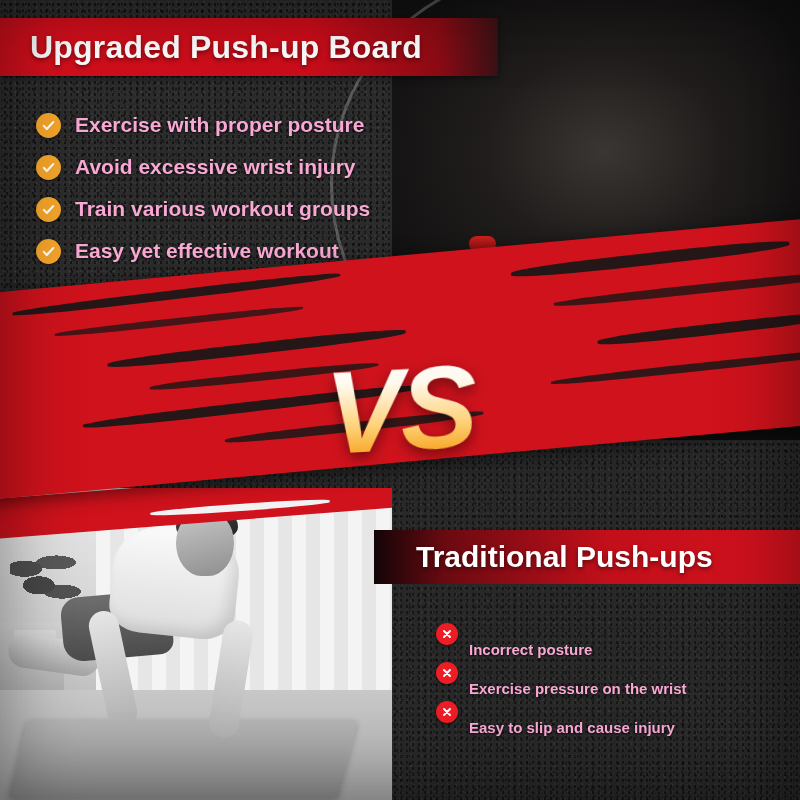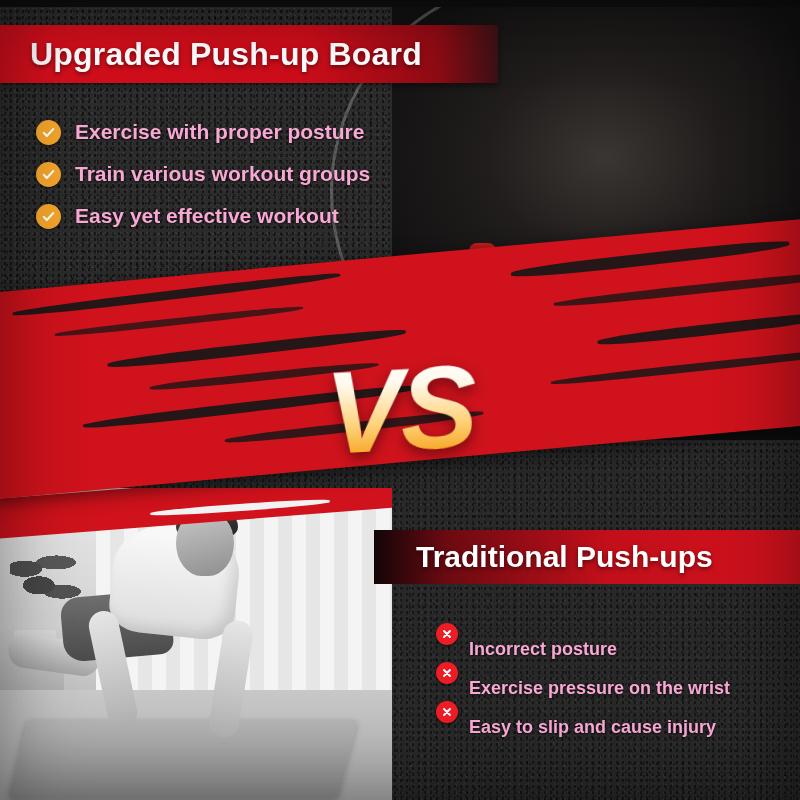--- a/index.html
+++ b/index.html
@@ -30,7 +30,6 @@
     position:absolute;left:0;top:0;width:800px;height:360px;
     background-color:#272727;
     overflow:hidden;
-    margin-top:7px;
   }
   .top-panel .grain{
     position:absolute;inset:0;

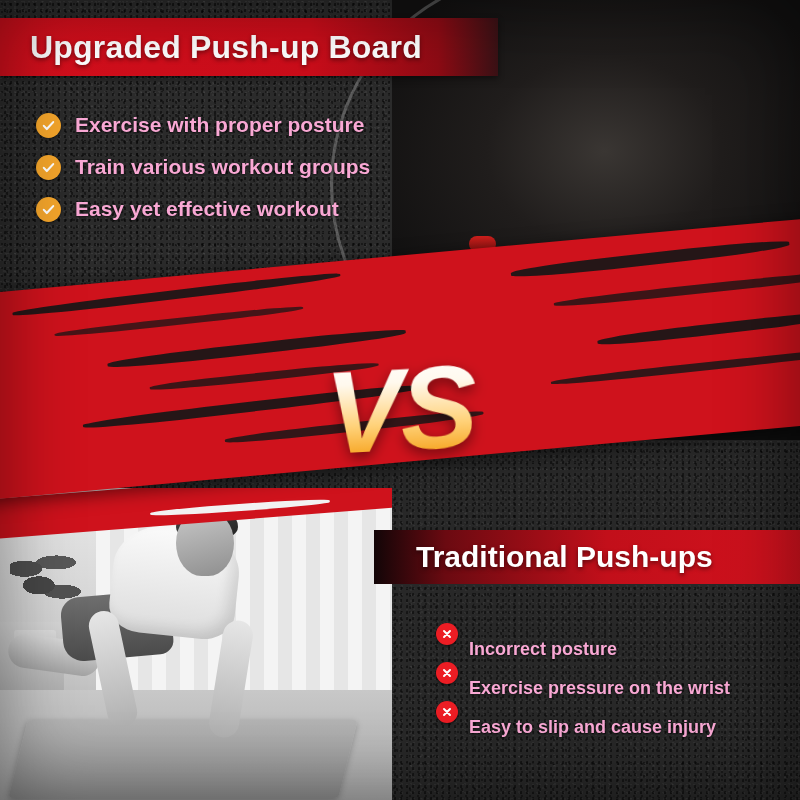--- a/index.html
+++ b/index.html
@@ -329,6 +329,14 @@
         <span class="li-txt">Exercise with proper posture</span>
       </div>
 
+      <div class="li">
+        <span class="ico ico-check">
+          <svg width="15" height="15" viewBox="0 0 16 16">
+              <path d="M3 8.4l3.2 3.4L13 4.4" fill="none" stroke="#fff" stroke-width="2.3" stroke-linecap="round" stroke-linejoin="round"></path>
+            </svg>
+        </span>
+        <span class="li-txt">Avoid excessive wrist injury</span>
+      </div>
 
 
       <div class="li">

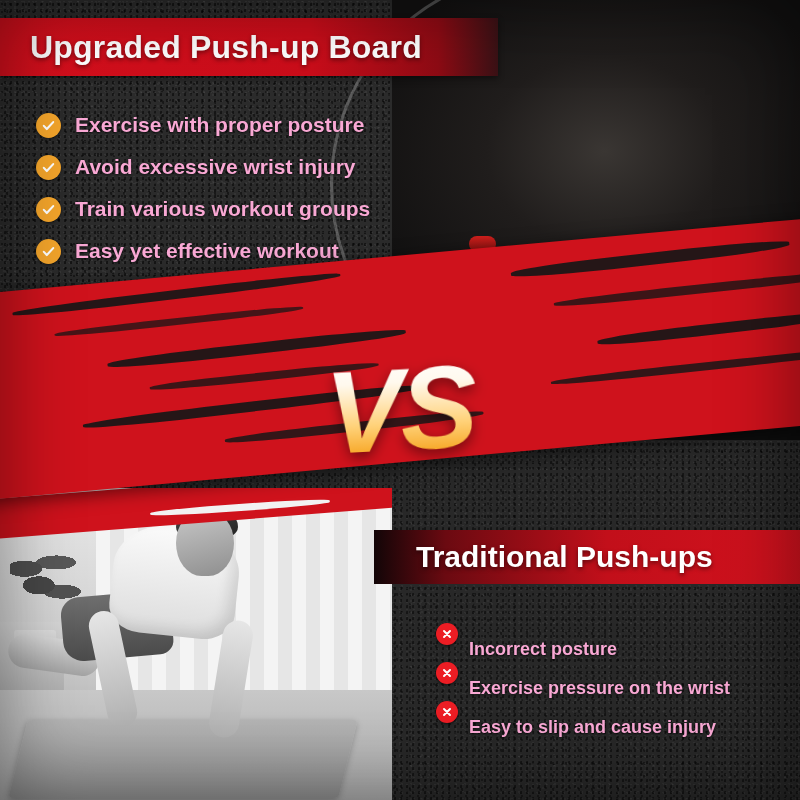--- a/index.html
+++ b/index.html
@@ -269,7 +269,7 @@
   .cons .li{height:39px;}
   .ico-x{background:#ec1d24;box-shadow:0 1px 3px rgba(0,0,0,.6);}
   .cons .ico{width:22px;height:22px;margin-right:11px;}
-  .cons .li-txt{font-size:18px;margin-top:32px;}
+  .cons .li-txt{font-size:15px;margin-top:32px;}
 
   
   .vignette{

